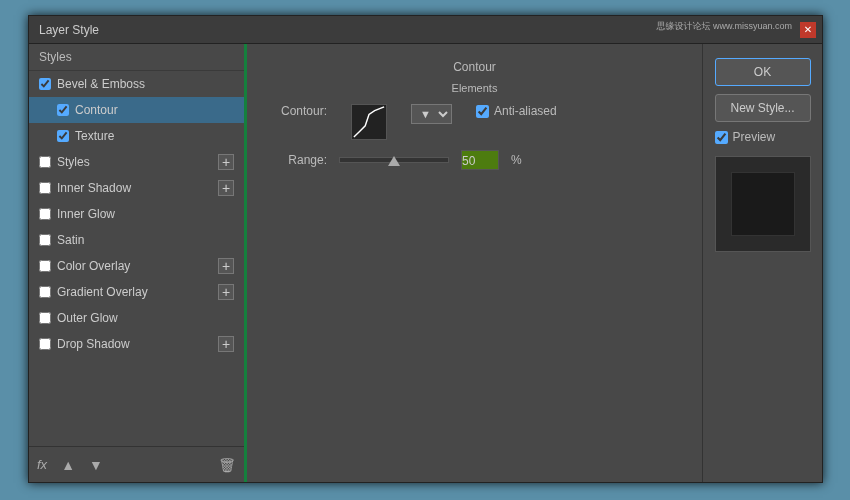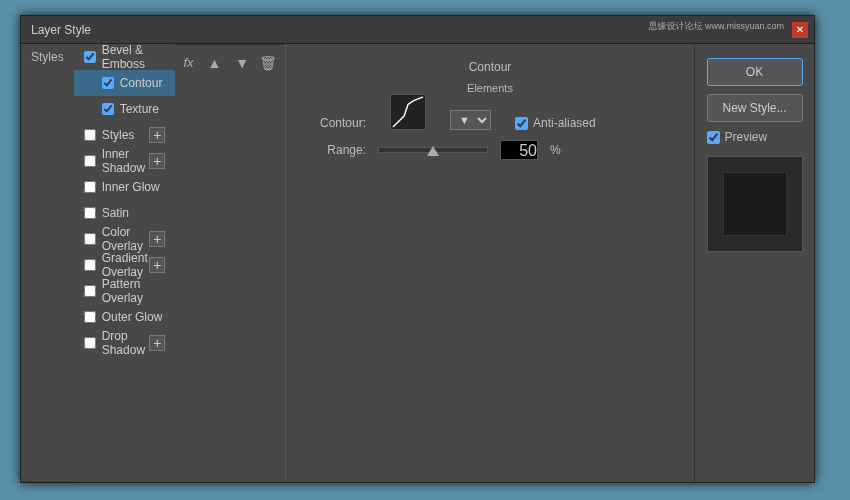--- a/index.html
+++ b/index.html
@@ -15,7 +15,7 @@
     .dialog {
       position: absolute;
       top: 15px;
-      left: 20px;
+      left: 28px;
       width: 795px;
       height: 468px;
       background: #484848;

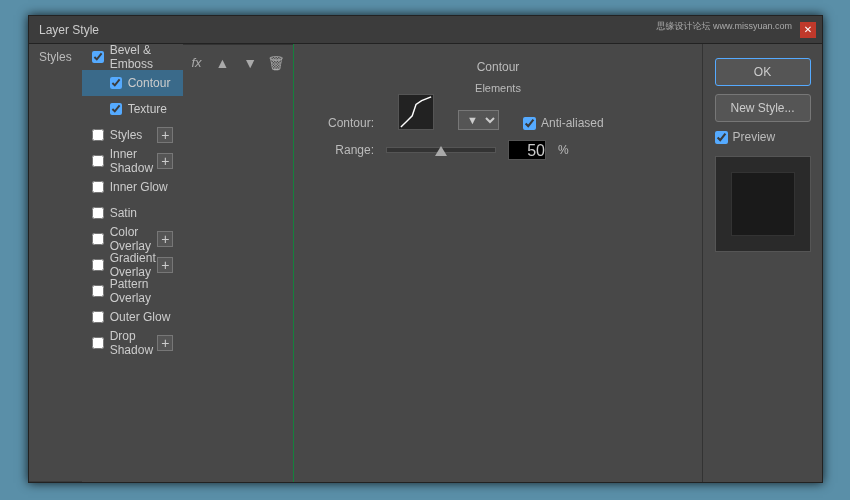--- a/index.html
+++ b/index.html
@@ -64,11 +64,11 @@
     }
     
     .left-panel {
-      width: 265px;
+      width: 218px;
       background: #484848;
-      border-right: 1px solid #15803d;
-      display: flex;
-      flex-direction: row;
+      border-right: 3px solid #15803d;
+      display: flex;
+      flex-direction: column;
     }
     .styles-header {
       padding: 6px 10px;

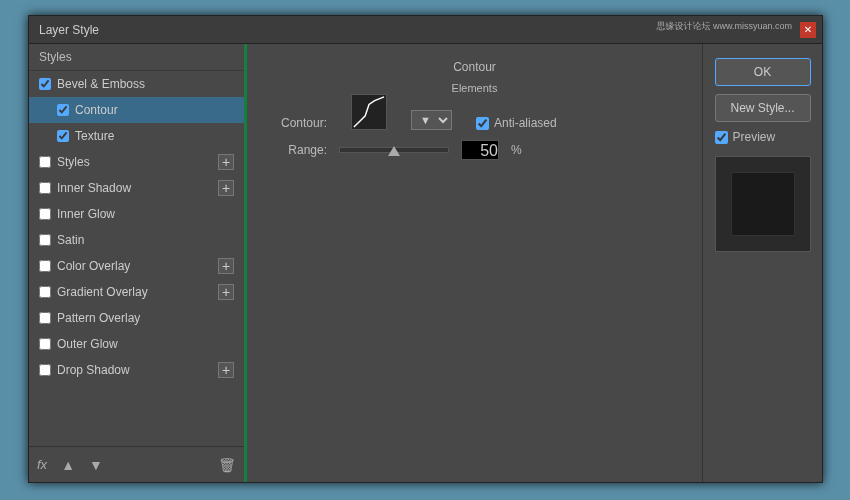--- a/index.html
+++ b/index.html
@@ -164,6 +164,7 @@
       text-align: center;
       font-size: 11px;
       color: #bbb;
+      margin-bottom: 10px;
     }
     .contour-row {
       display: flex;

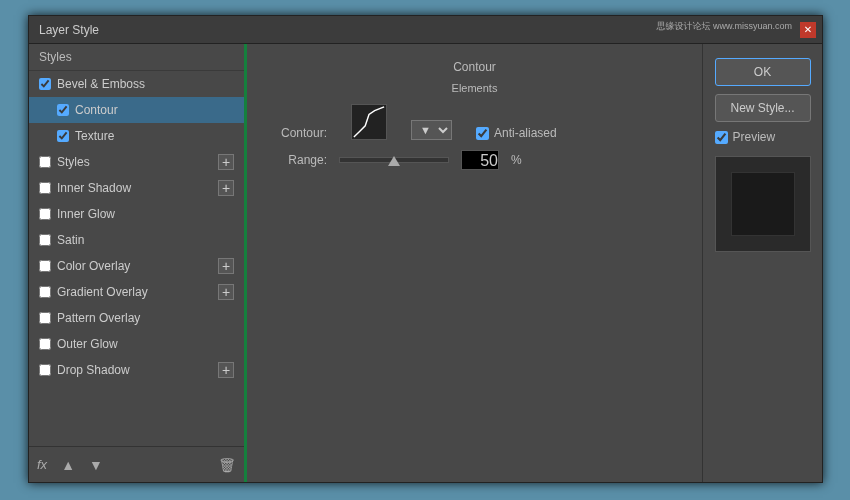--- a/index.html
+++ b/index.html
@@ -168,7 +168,7 @@
     }
     .contour-row {
       display: flex;
-      align-items: flex-end;
+      align-items: flex-start;
       margin-bottom: 10px;
       gap: 24px;
     }

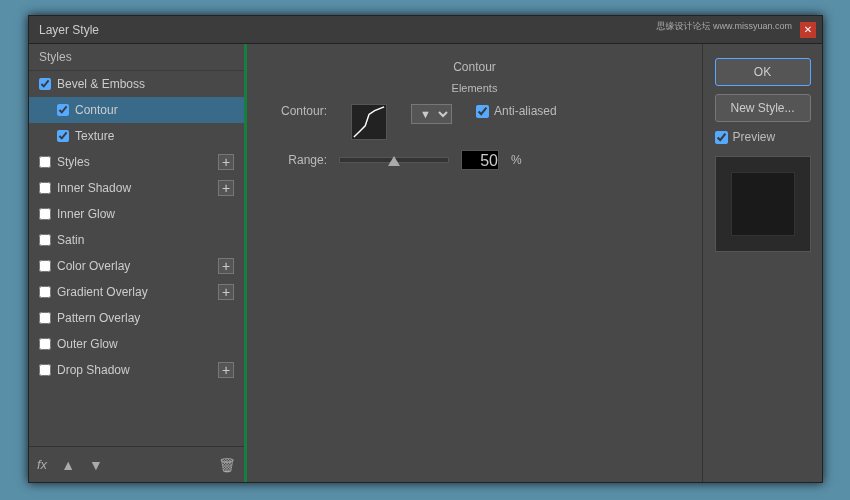--- a/index.html
+++ b/index.html
@@ -233,11 +233,11 @@
     .range-value {
       width: 38px;
       height: 20px;
-      background: #000000;
+      background: #4d7c0f;
       border: 1px solid #555;
       color: #ccc;
-      text-align: right;
-      font-size: 16px;
+      text-align: left;
+      font-size: 12px;
       line-height: 20px;
     }
     .percent-label {

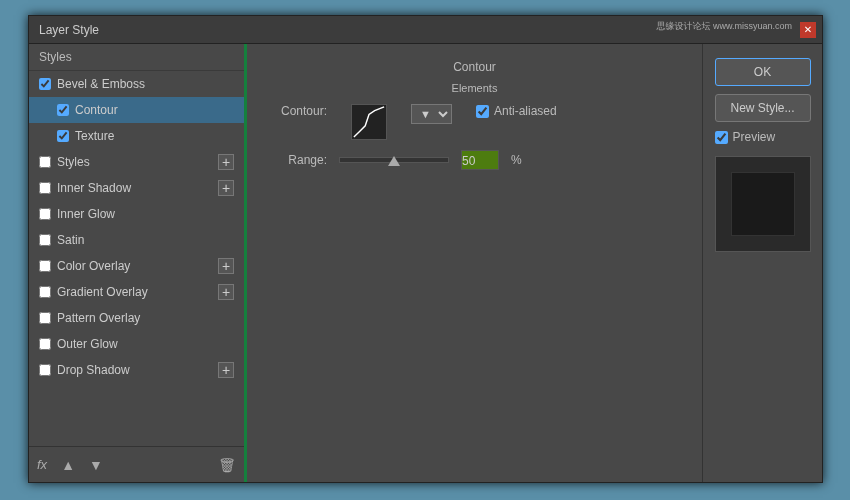--- a/index.html
+++ b/index.html
@@ -367,10 +367,6 @@
           <div class="plus-btn">+</div>
         </div>
 
-        <div class="layer-item">
-          <input type="checkbox" style="">
-          <span class="layer-item-label">Pattern Overlay</span>
-        </div>
 
         <div class="layer-item">
           <input type="checkbox" style="">

